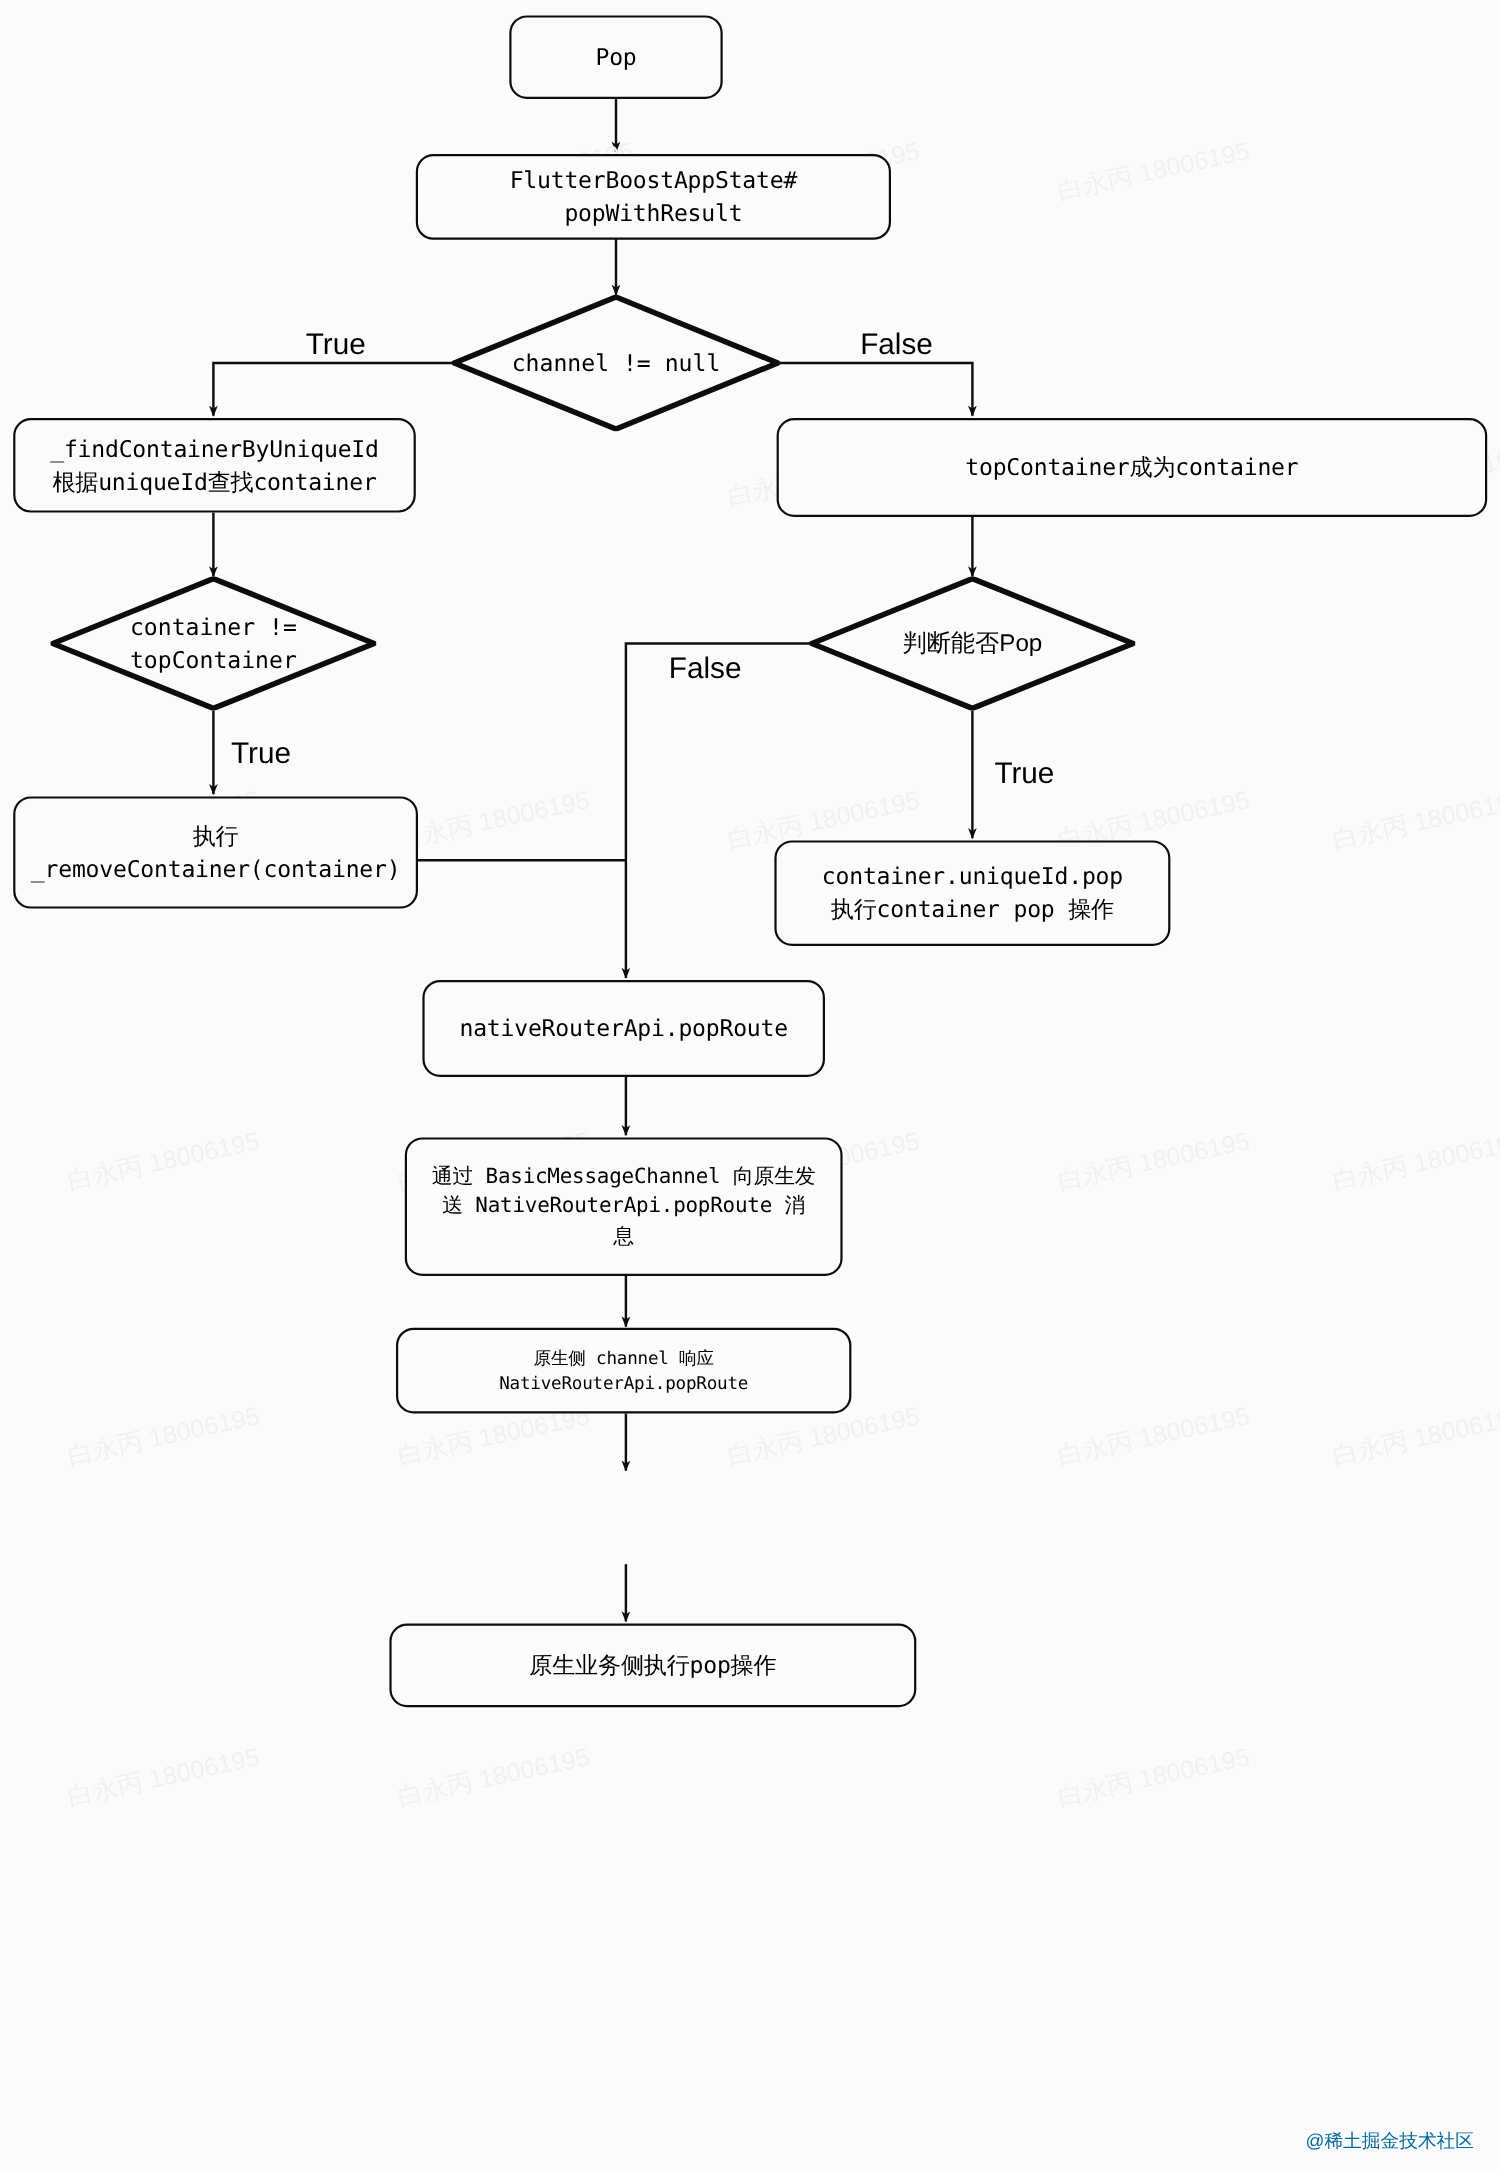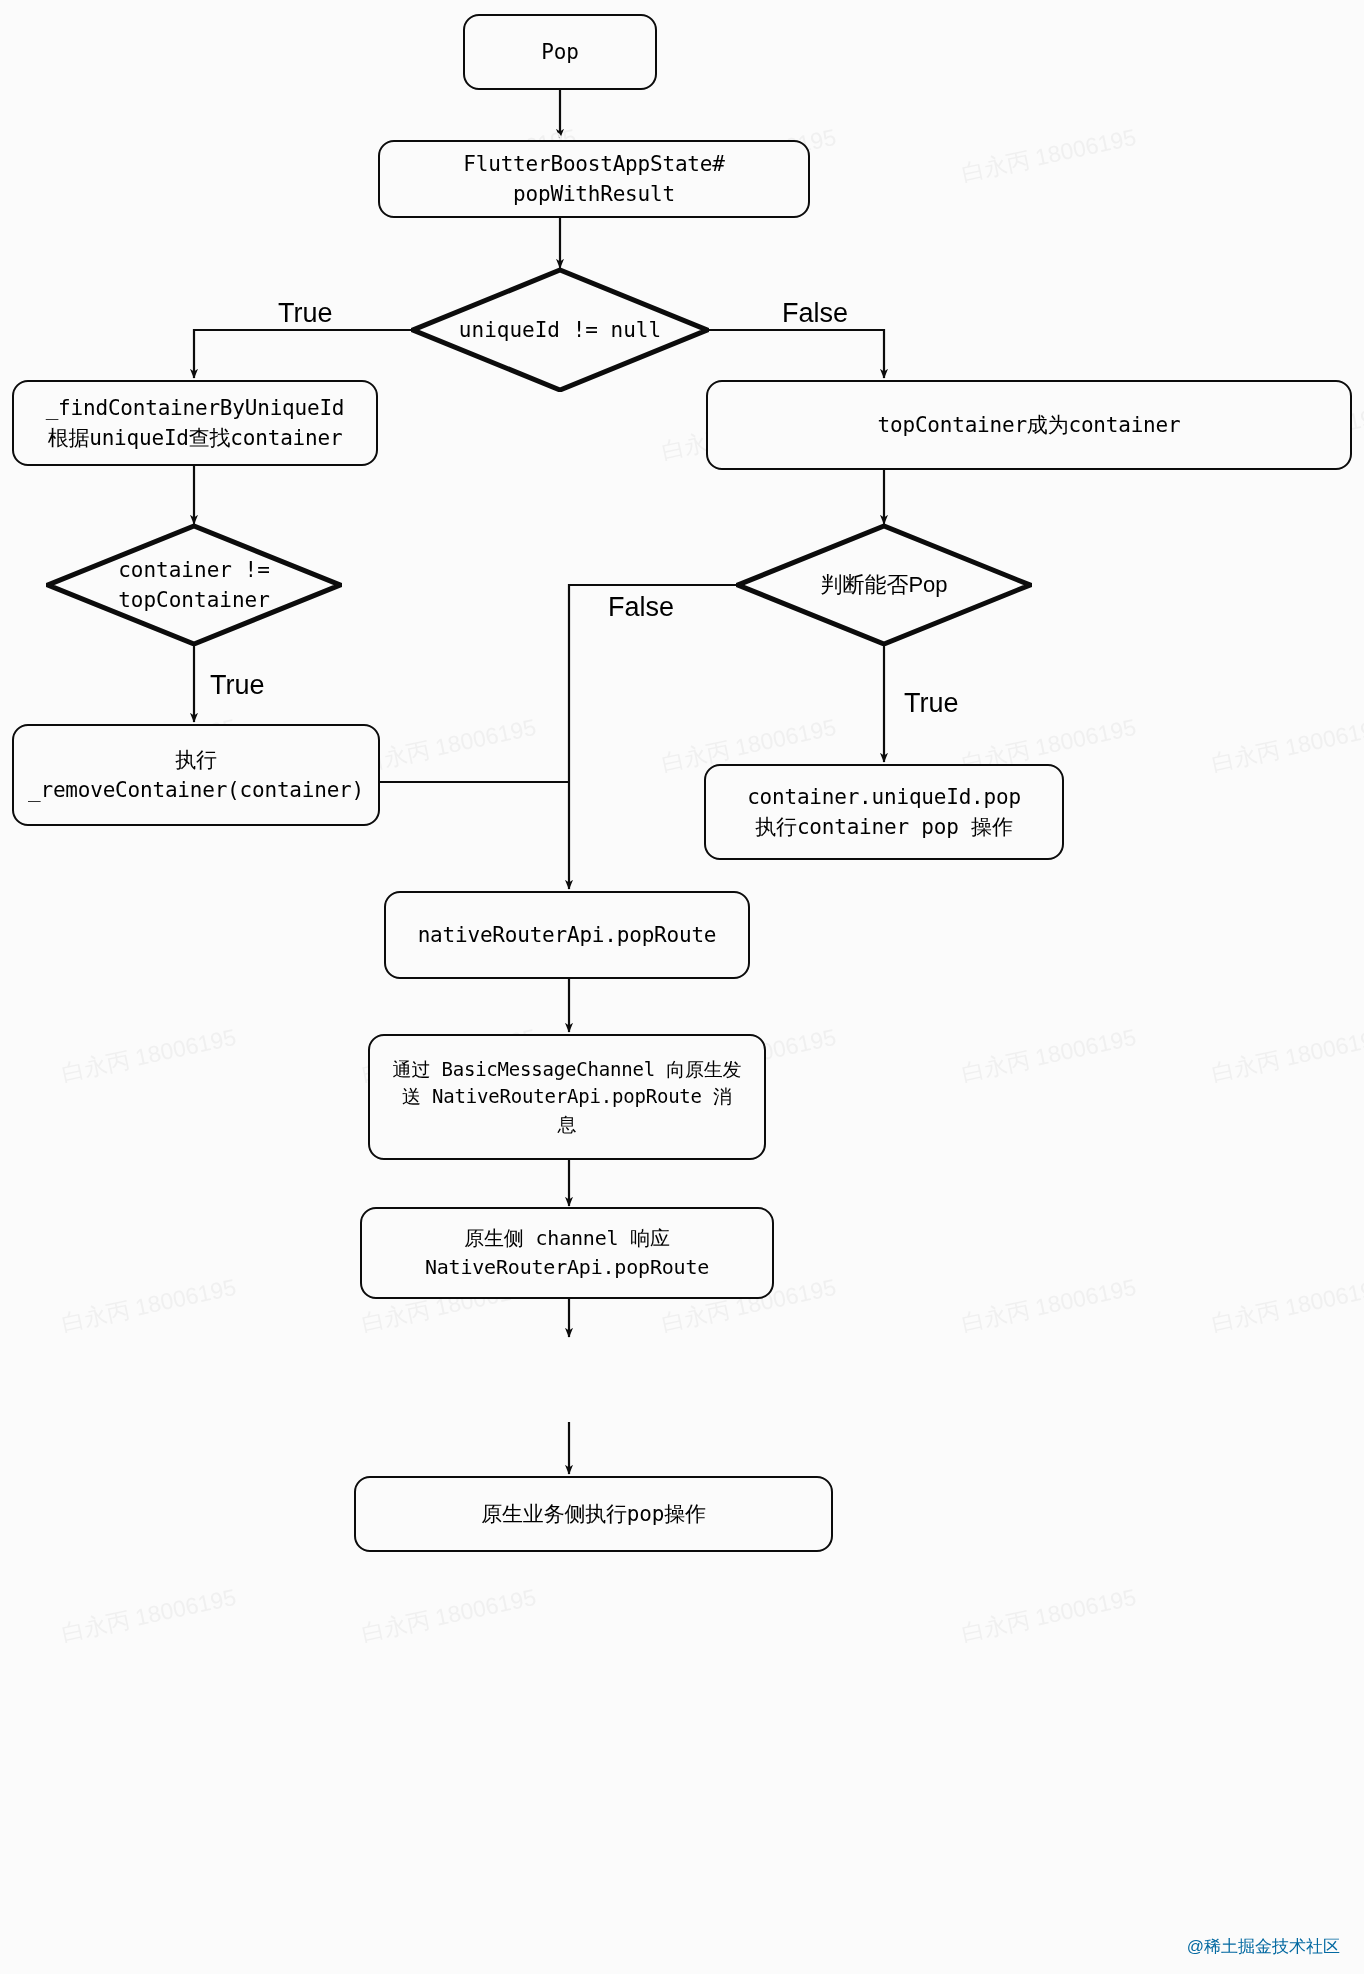--- a/index.html
+++ b/index.html
@@ -175,7 +175,7 @@
     <svg viewBox="0 0 298 124" preserveAspectRatio="none">
       <polygon points="149,2 296,62 149,122 2,62" fill="#fbfbfb" stroke="#0c0c0c" stroke-width="5" vector-effect="non-scaling-stroke"></polygon>
     </svg>
-    <span class="dec-label">uniqueId != null</span>
+    <span class="dec-label">channel != null</span>
   </div>
 
   <div class="node proc" style="left:12px; top:380px; width:366px; height:86px;">_findContainerByUniqueId

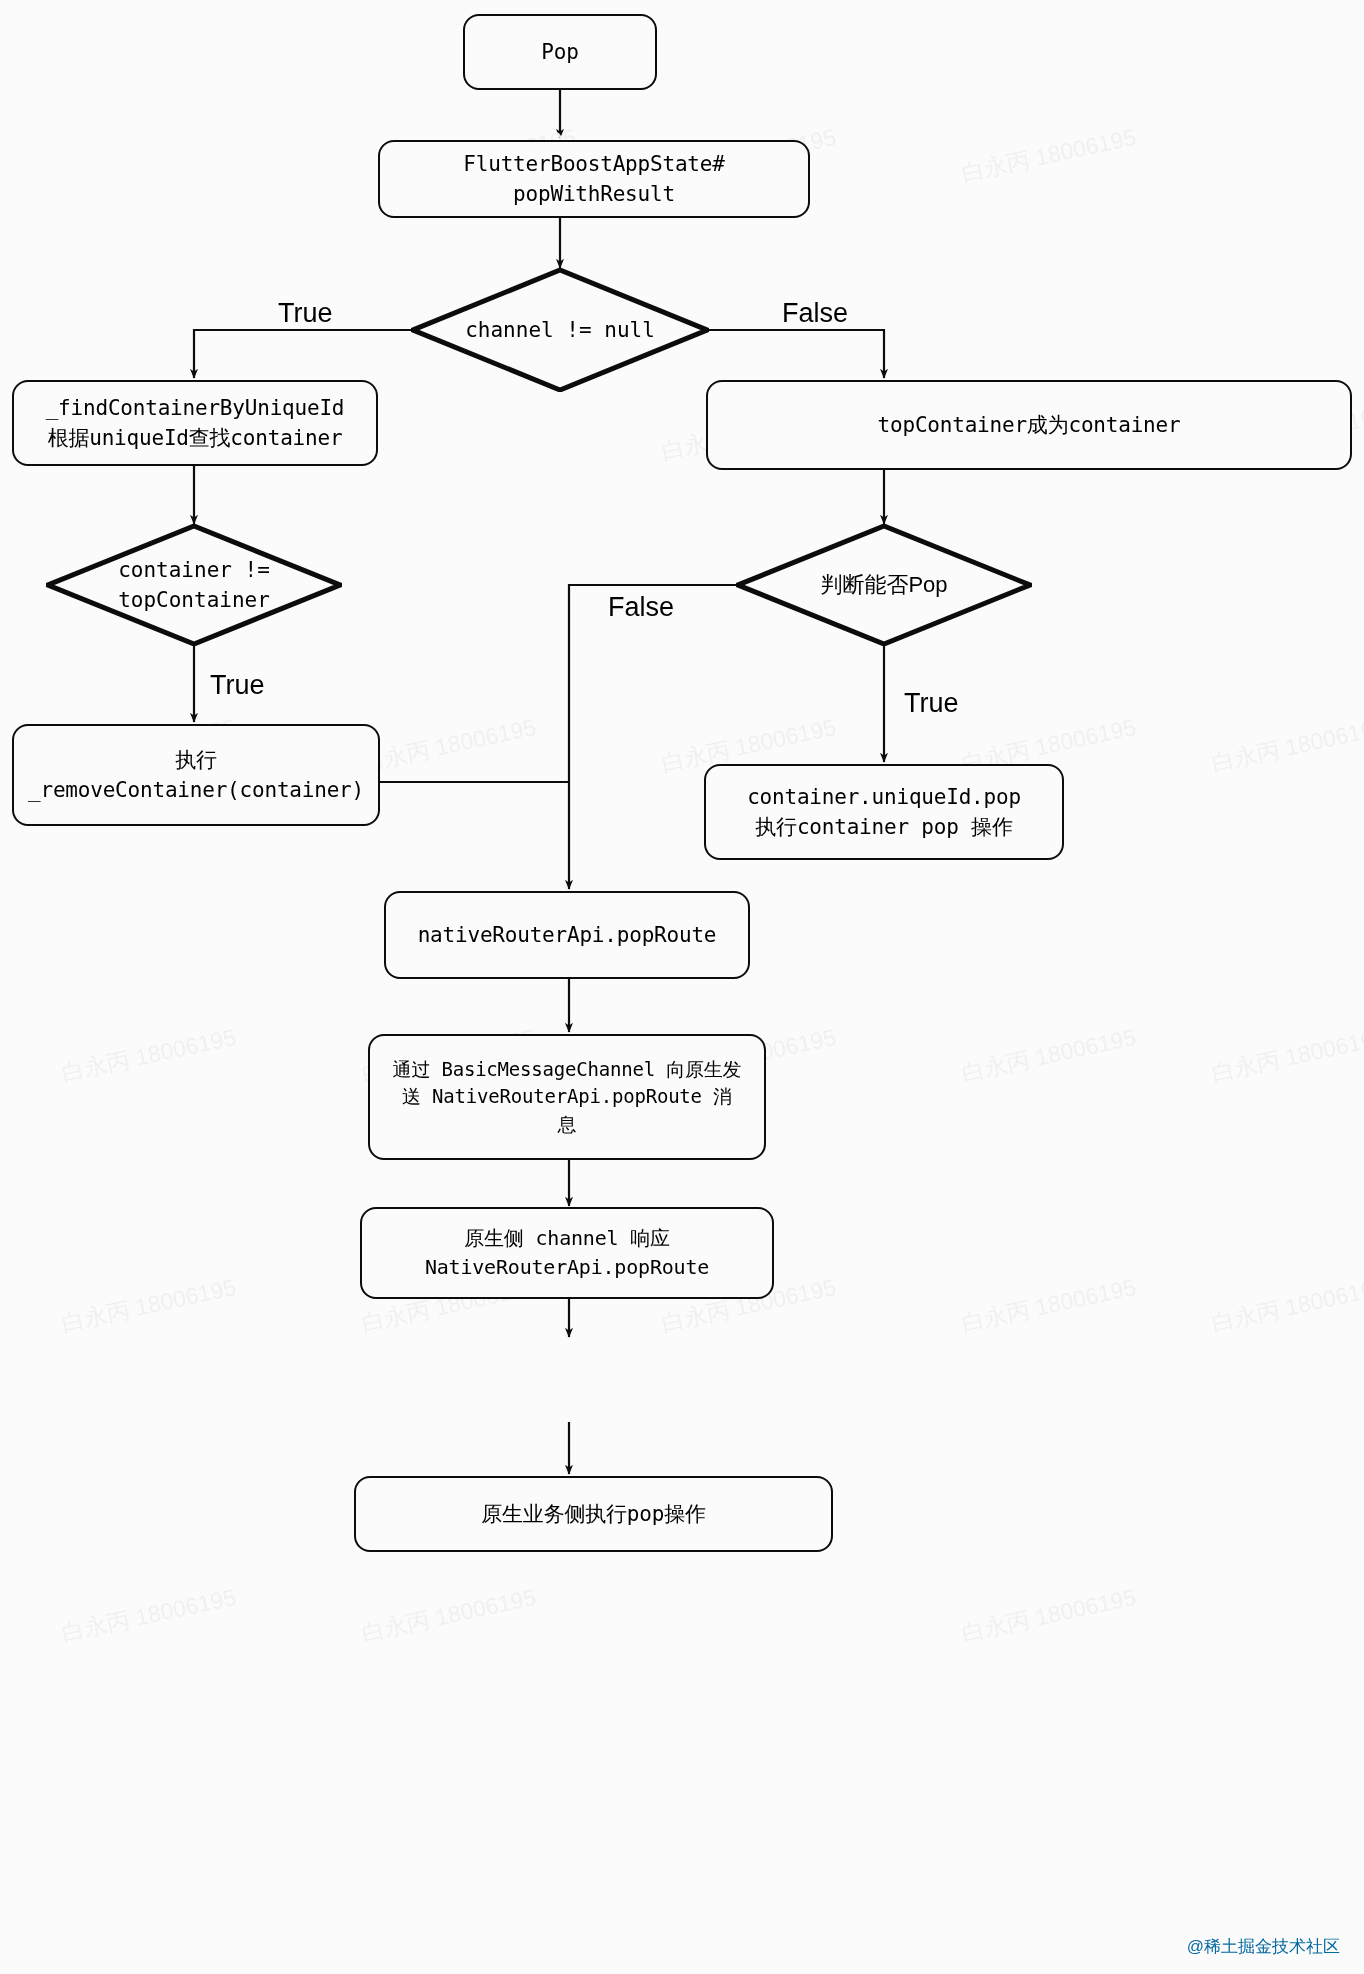--- a/index.html
+++ b/index.html
@@ -210,7 +210,7 @@
 送 NativeRouterApi.popRoute 消
 息</div>
 
-  <div class="node proc" style="left:360px; top:1207px; width:414px; height:92px; font-size:20px;">原生侧 channel 响应
+  <div class="node proc" style="left:360px; top:1207px; width:414px; height:78px; font-size:16px;">原生侧 channel 响应
 NativeRouterApi.popRoute</div>
 
 

